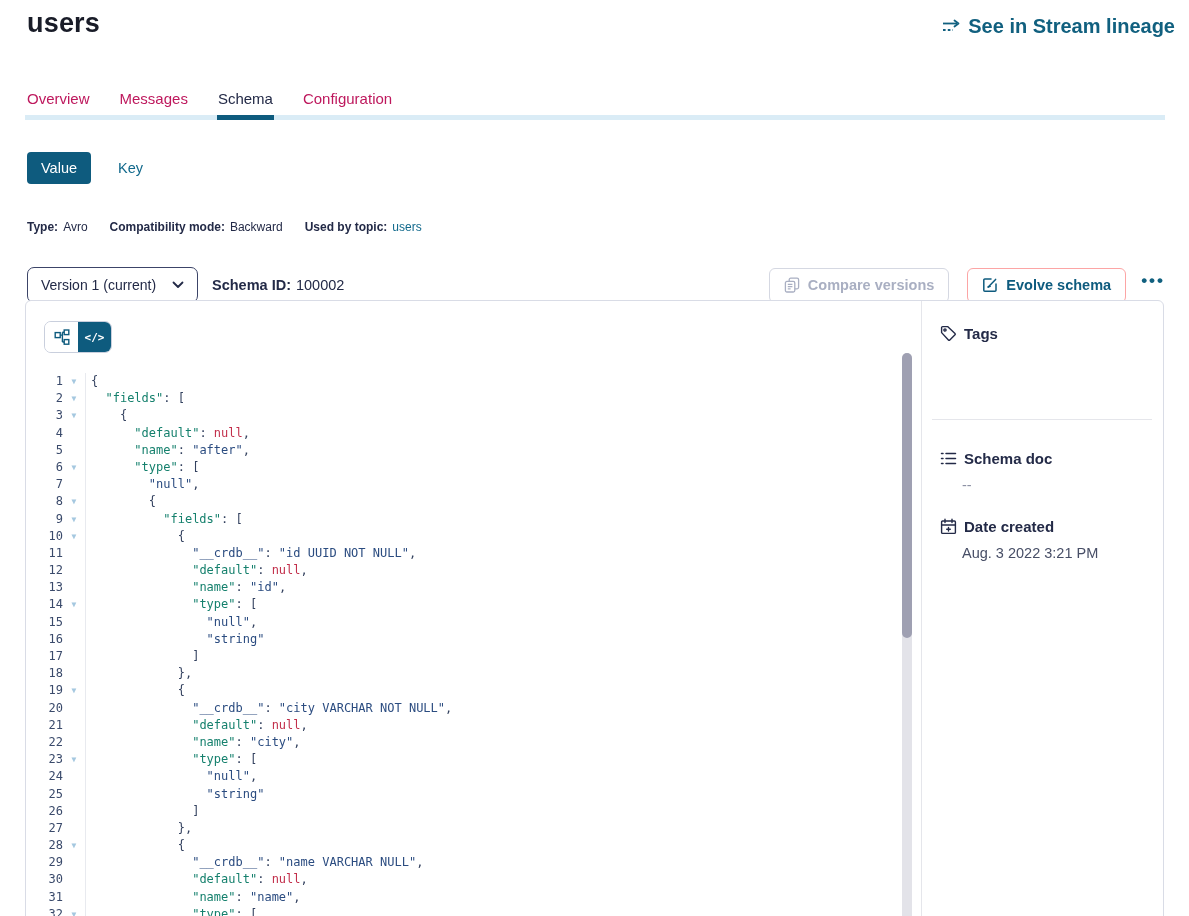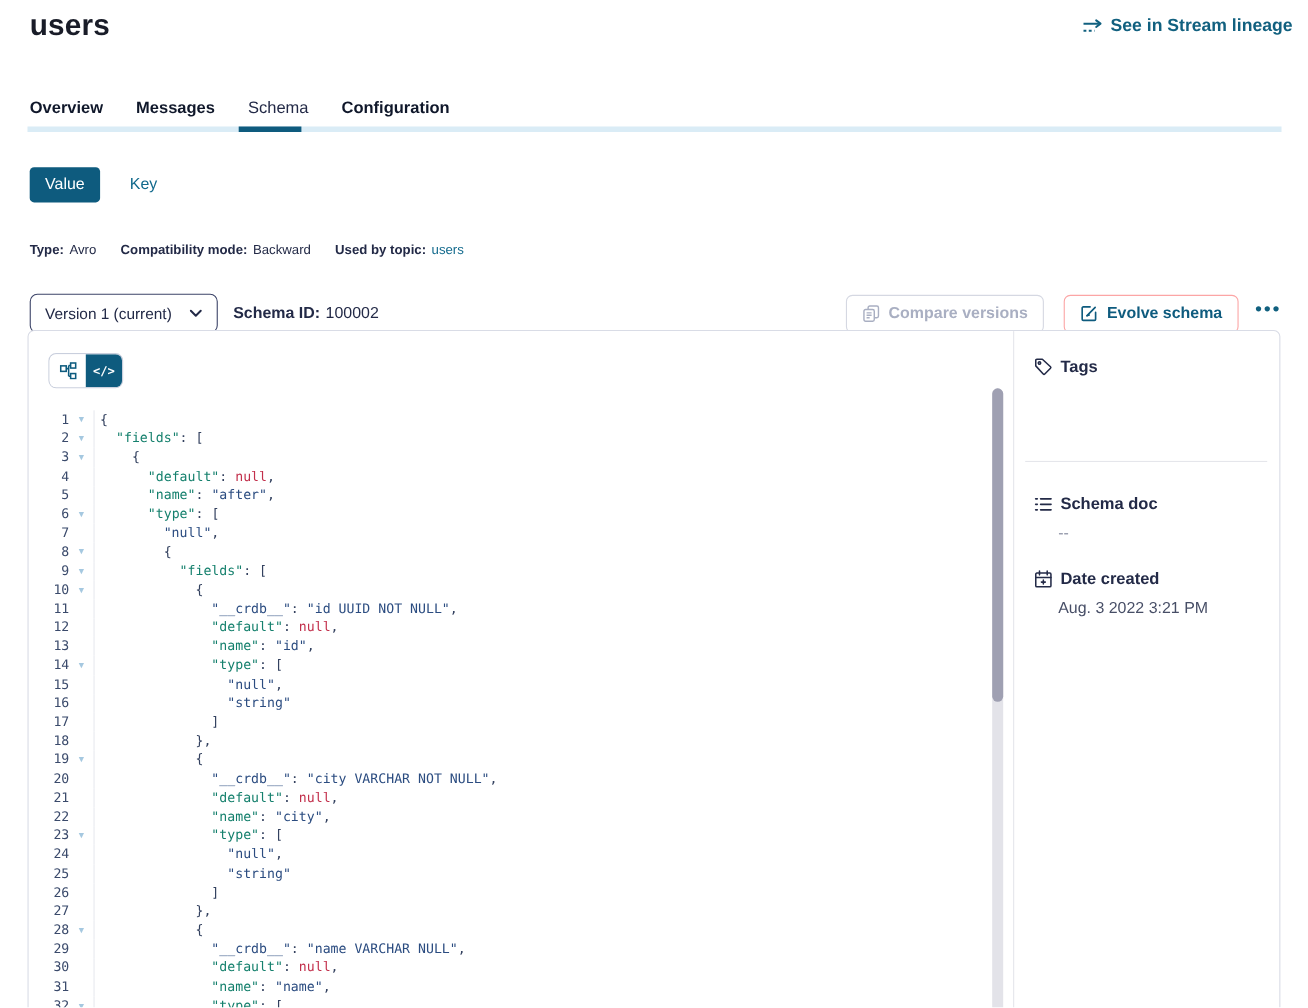--- a/index.html
+++ b/index.html
@@ -11,7 +11,7 @@
   
   .title { position:absolute; left:27px; top:8px; font-size:27px; font-weight:700; color:#191c28; letter-spacing:.2px; }
   .lineage { position:absolute; right:14px; top:15px; display:flex; align-items:center; gap:7px;
-    color:#11607f; font-size:16px; font-weight:600; cursor:pointer; }
+    color:#11607f; font-size:20px; font-weight:600; cursor:pointer; }
   
   .tabs { position:absolute; left:27px; top:90px; display:flex; gap:30px; font-size:15px; }
   .tab { color:#0f172a; cursor:pointer; text-decoration:none;font-weight:bold; }

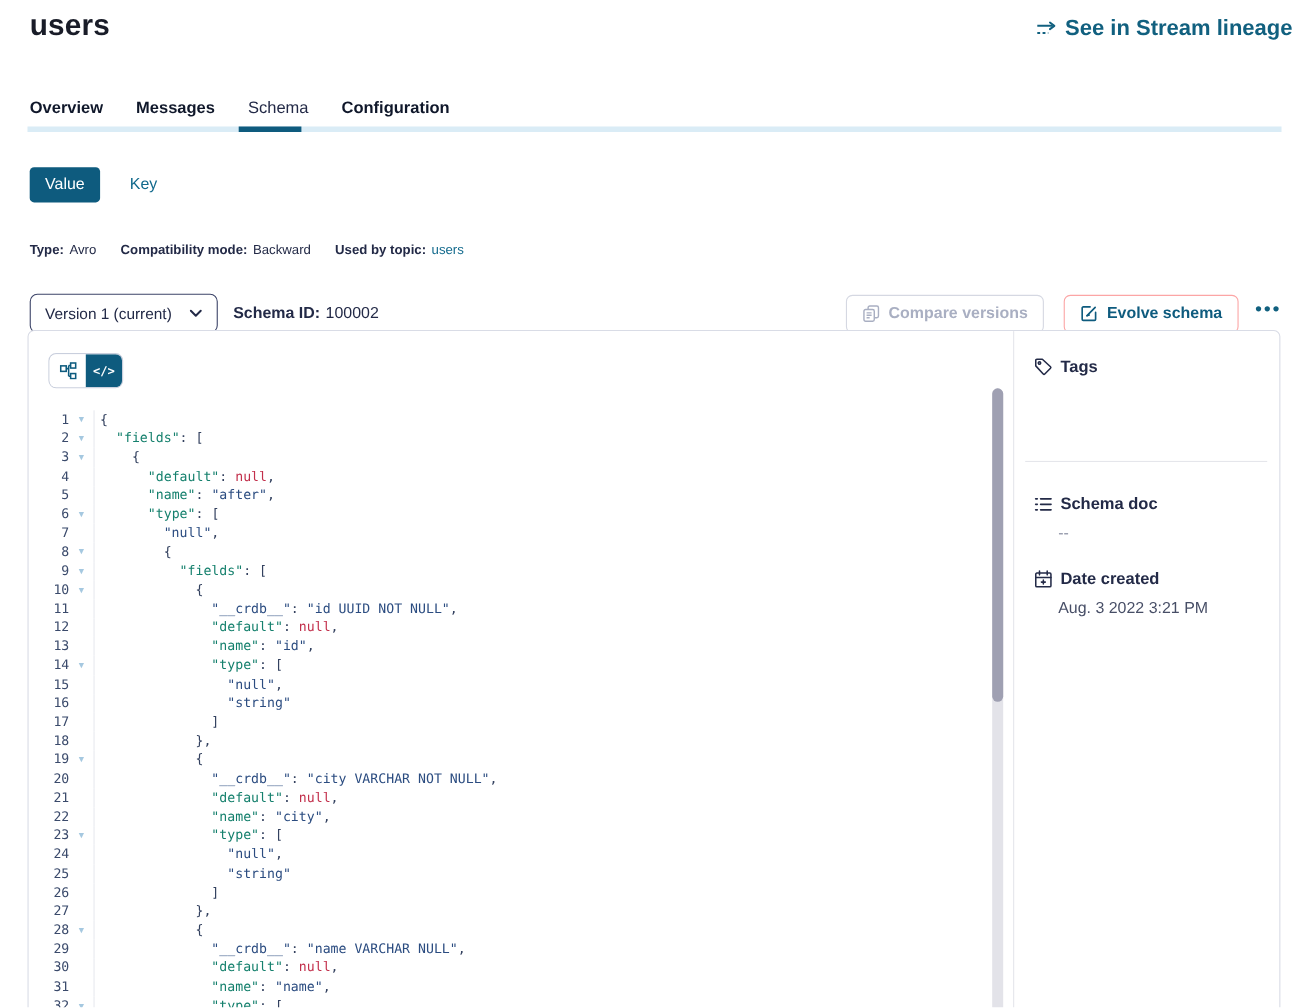--- a/index.html
+++ b/index.html
@@ -14,7 +14,7 @@
     color:#11607f; font-size:20px; font-weight:600; cursor:pointer; }
   
   .tabs { position:absolute; left:27px; top:90px; display:flex; gap:30px; font-size:15px; }
-  .tab { color:#0f172a; cursor:pointer; text-decoration:none;font-weight:bold; }
+  .tab { color:#be185d; cursor:pointer; text-decoration:none; }
   .tab.active { color:#232a47; font-weight:500; }
   .tabbar { position:absolute; left:25px; right:24px; top:115px; height:5px; background:#daecf6; }
   .tabbar-active { position:absolute; left:192px; top:0; width:57px; height:5px; background:#0e5b7e; }

